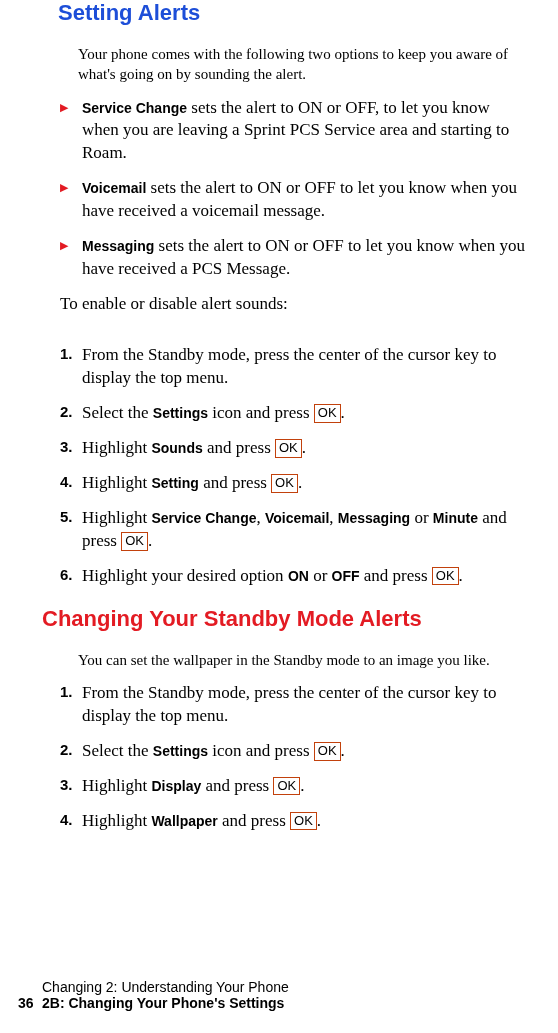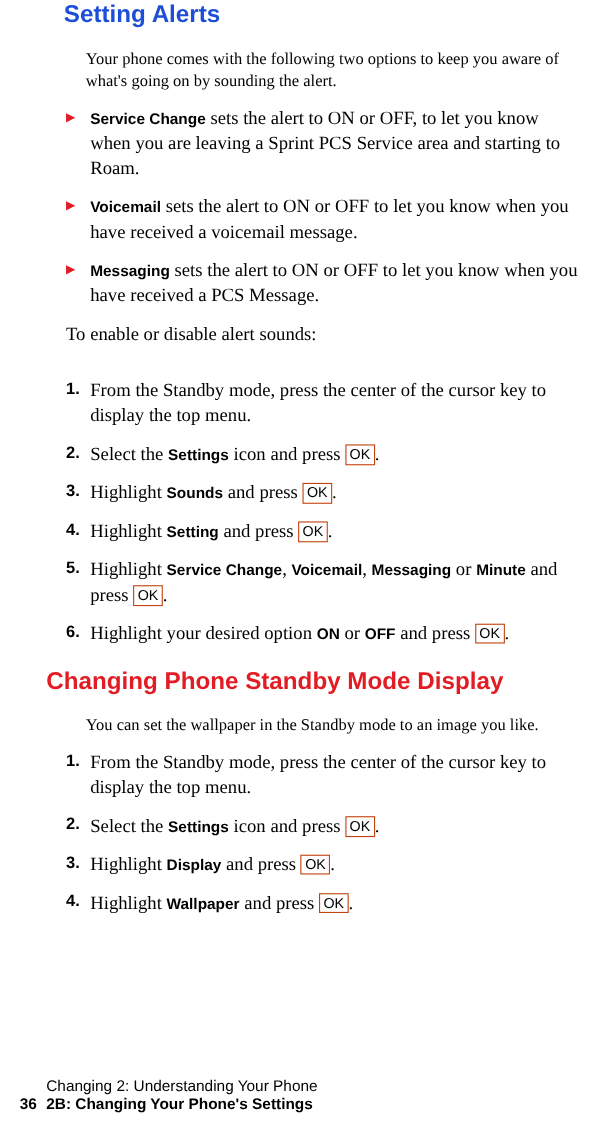--- a/index.html
+++ b/index.html
@@ -140,7 +140,7 @@
   <li class="num-item"><span>Highlight your desired option </span><span class="bold">ON</span><span> or </span><span class="bold">OFF</span><span> and press </span><span class="ok-key">OK</span><span>.</span></li>
 </ol>
 
-<h2 class="heading-1b">Changing Phone Standby Mode Display</h2>
+<h2 class="heading-1b">Changing Your Standby Mode Alerts</h2>
 
 <p class="intro">You can set the wallpaper in the Standby mode to an image you like.</p>
 

